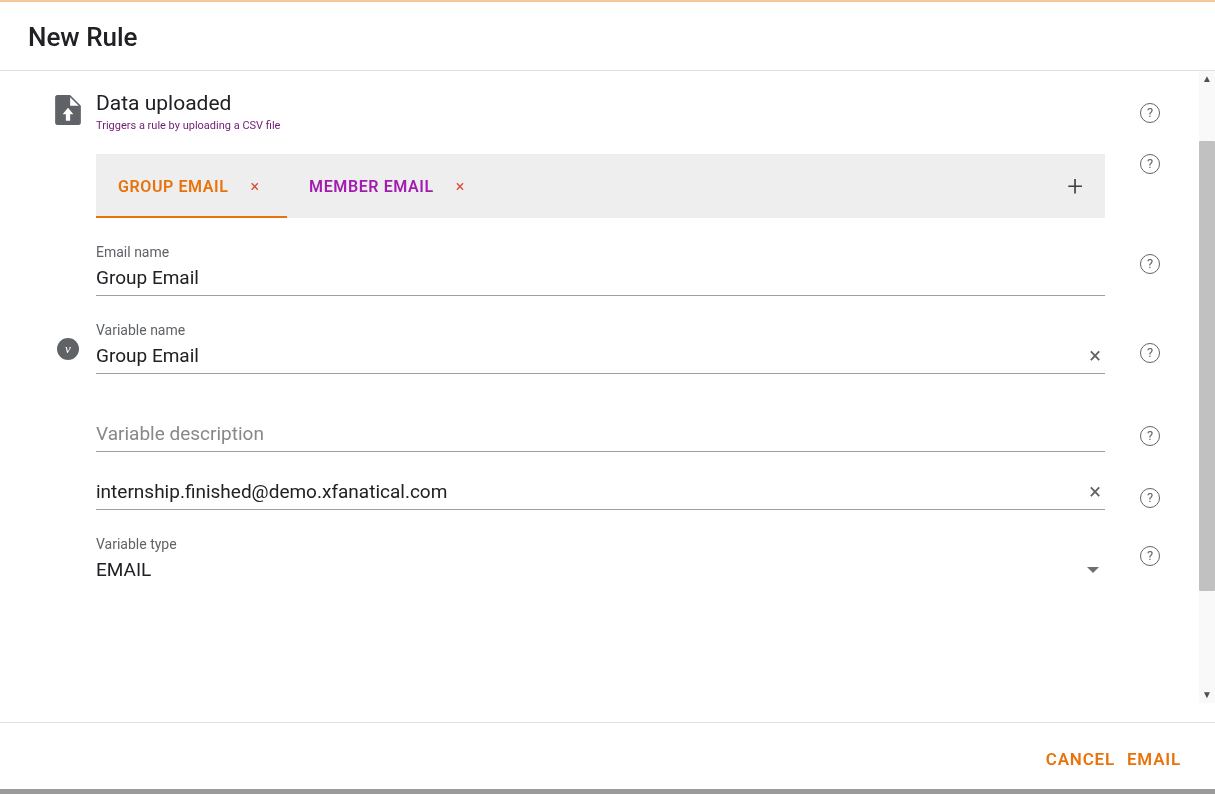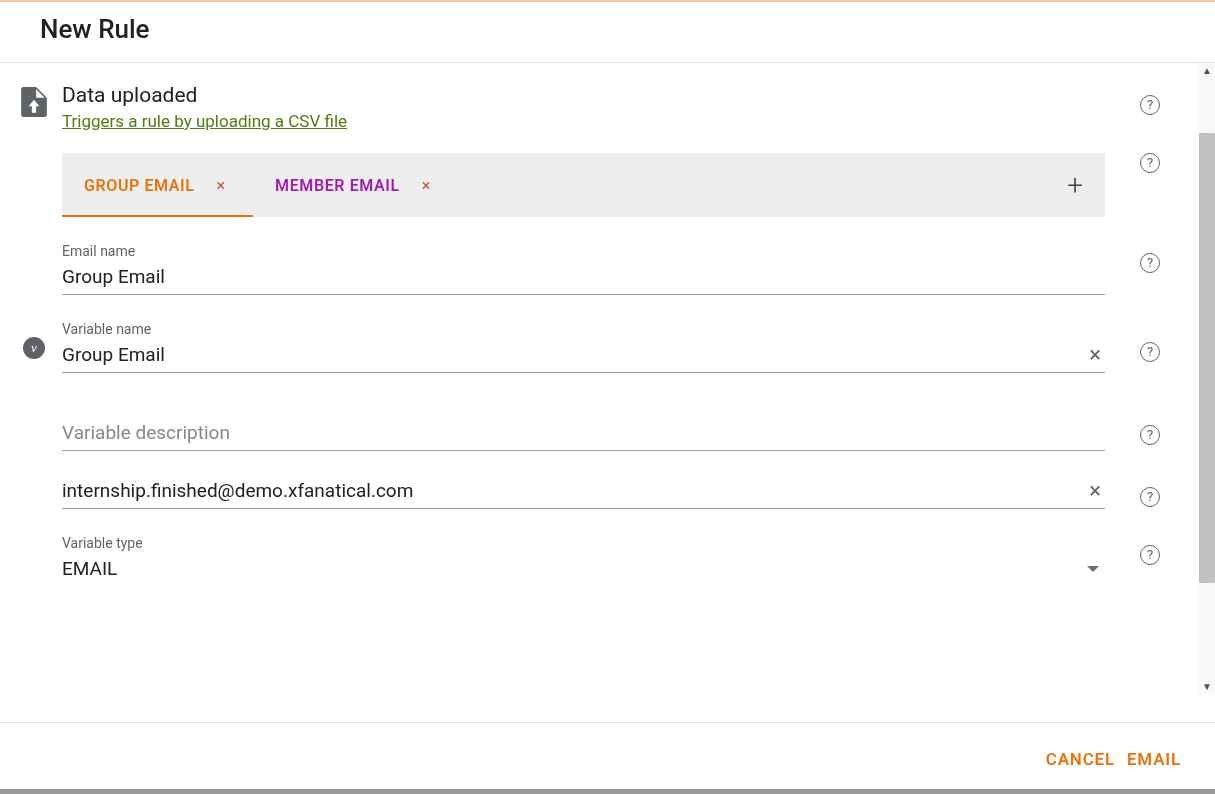--- a/index.html
+++ b/index.html
@@ -20,8 +20,9 @@
     opacity: 0.4;
   }
   .header {
-    padding: 12px 24px 18px 40px;
+    padding: 12px 24px 18px 28px;
     border-bottom: 1px solid #e0e0e0;
+    margin-top: 8px;
   }
   .header-title {
     font-size: 26px;

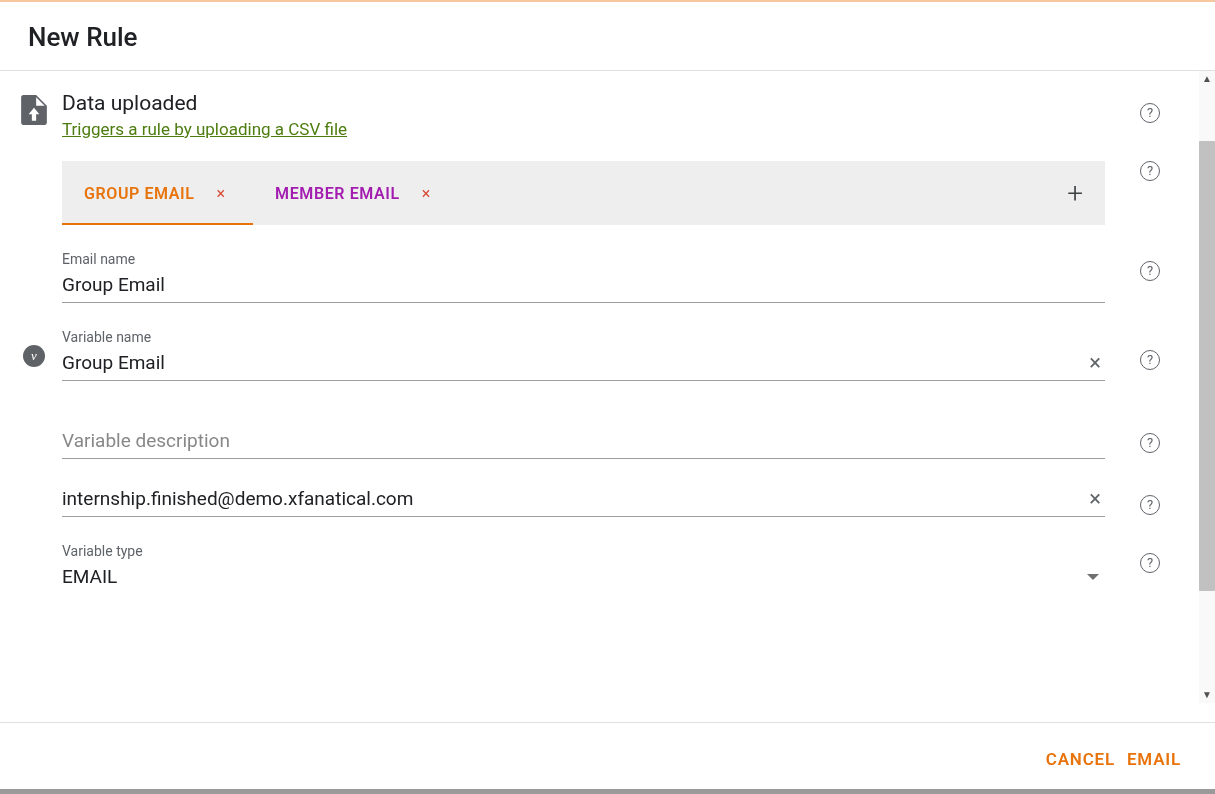--- a/index.html
+++ b/index.html
@@ -64,7 +64,7 @@
     border-radius: 1px;
   }
   .content {
-    padding: 20px 40px 0 6px;
+    padding: 20px 40px 0 40px;
     height: 100%;
     overflow: hidden;
   }

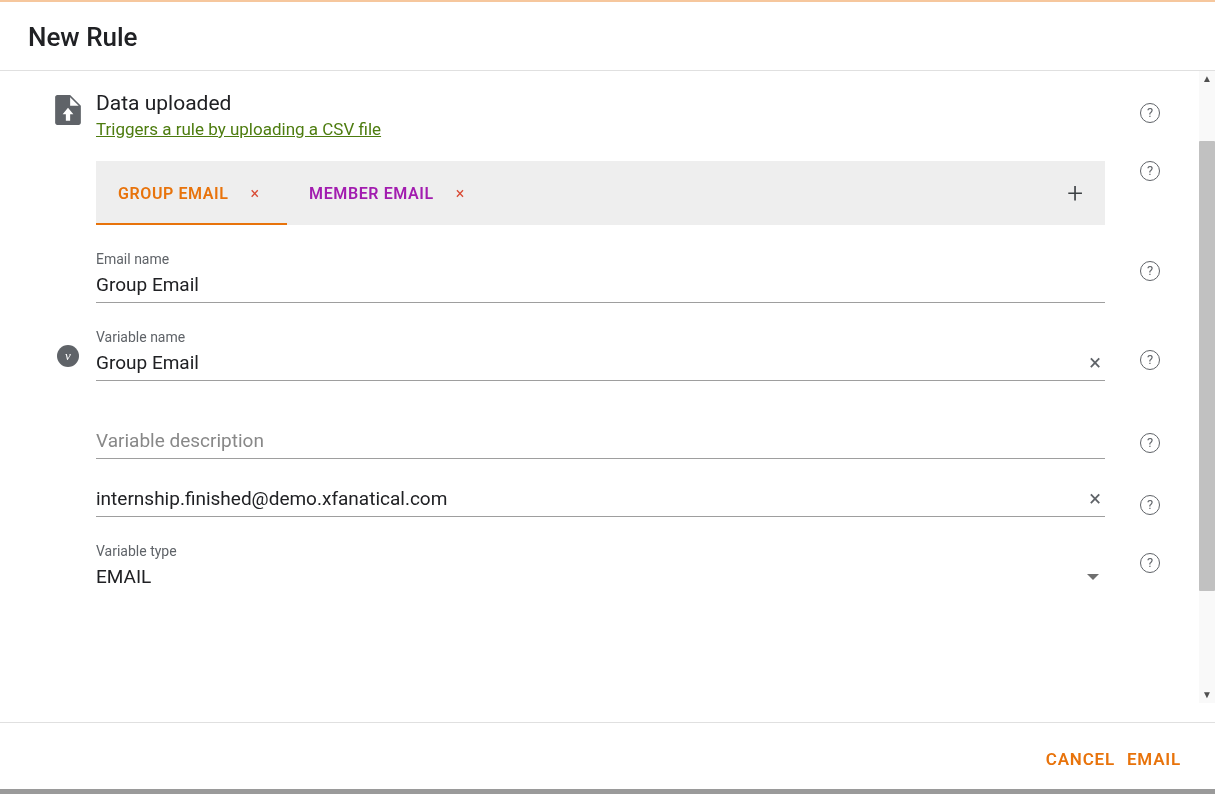--- a/index.html
+++ b/index.html
@@ -102,10 +102,9 @@
     margin-bottom: 4px;
   }
   .section-sub {
-    font-size: 17px;
-    color: #4d7c0f;
+    font-size: 11px;
+    color: #701a75;
     margin-bottom: 22px;
-    text-decoration: underline;
   }
   .help-icon {
     width: 20px;

